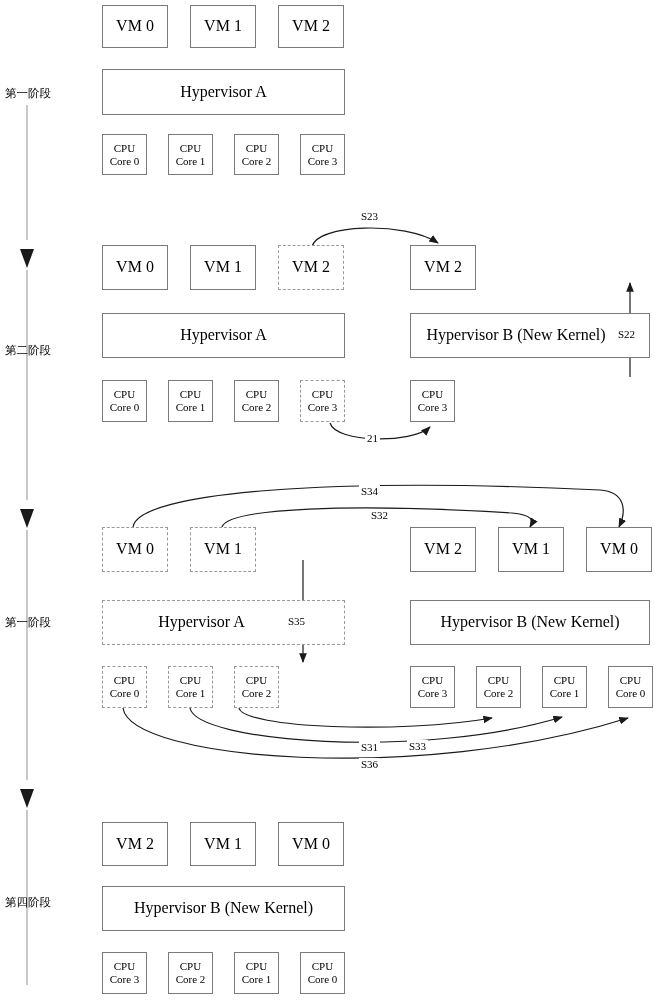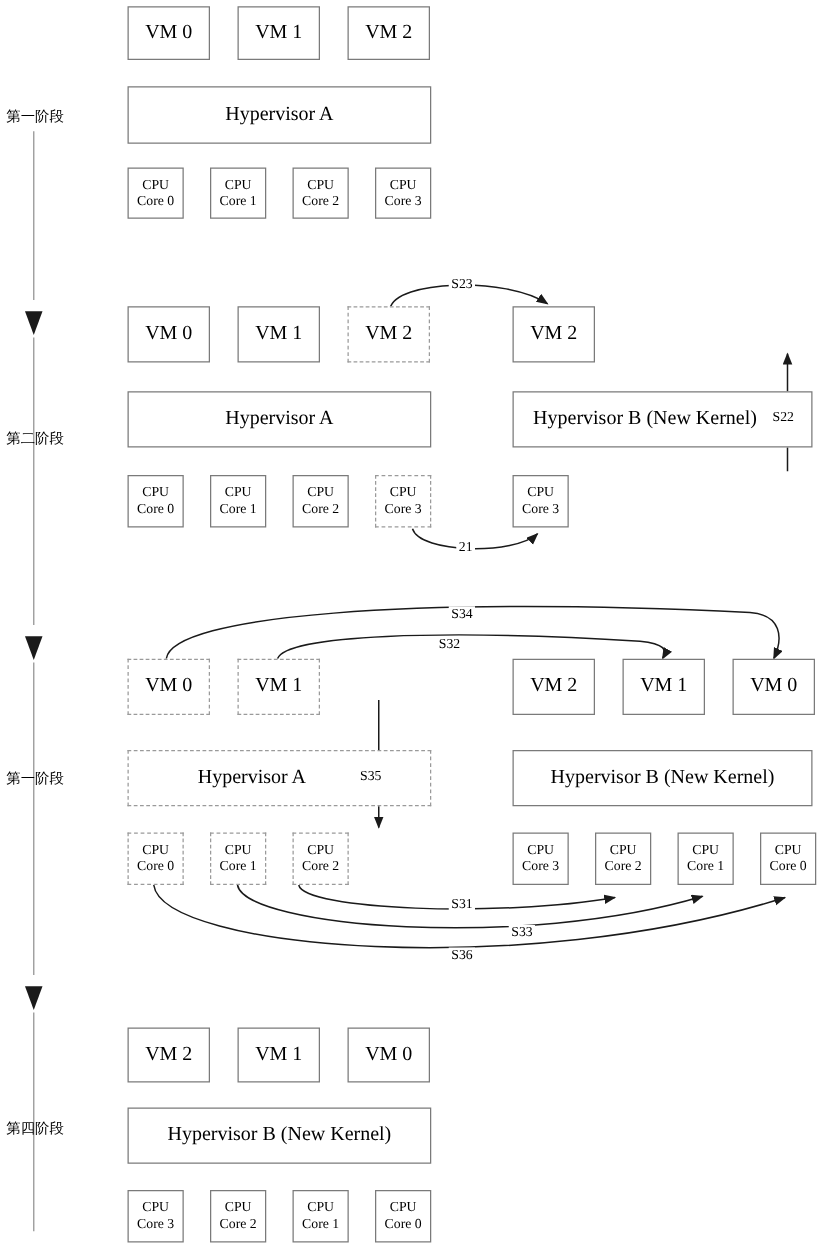--- a/index.html
+++ b/index.html
@@ -128,7 +128,7 @@
     <div><span>CPU</span><br><span>Core 3</span></div>
   </div>
 
-  <div class="edge-label" style="left:359px;top:221px;">S23</div>
+  <div class="edge-label" style="left:359px;top:210px;">S23</div>
   <div class="edge-label" style="left:365px;top:432px;">21</div>
 
   <div class="node dashed vm" style="left:102px;top:527px;width:66px;height:45px;">VM 0</div>

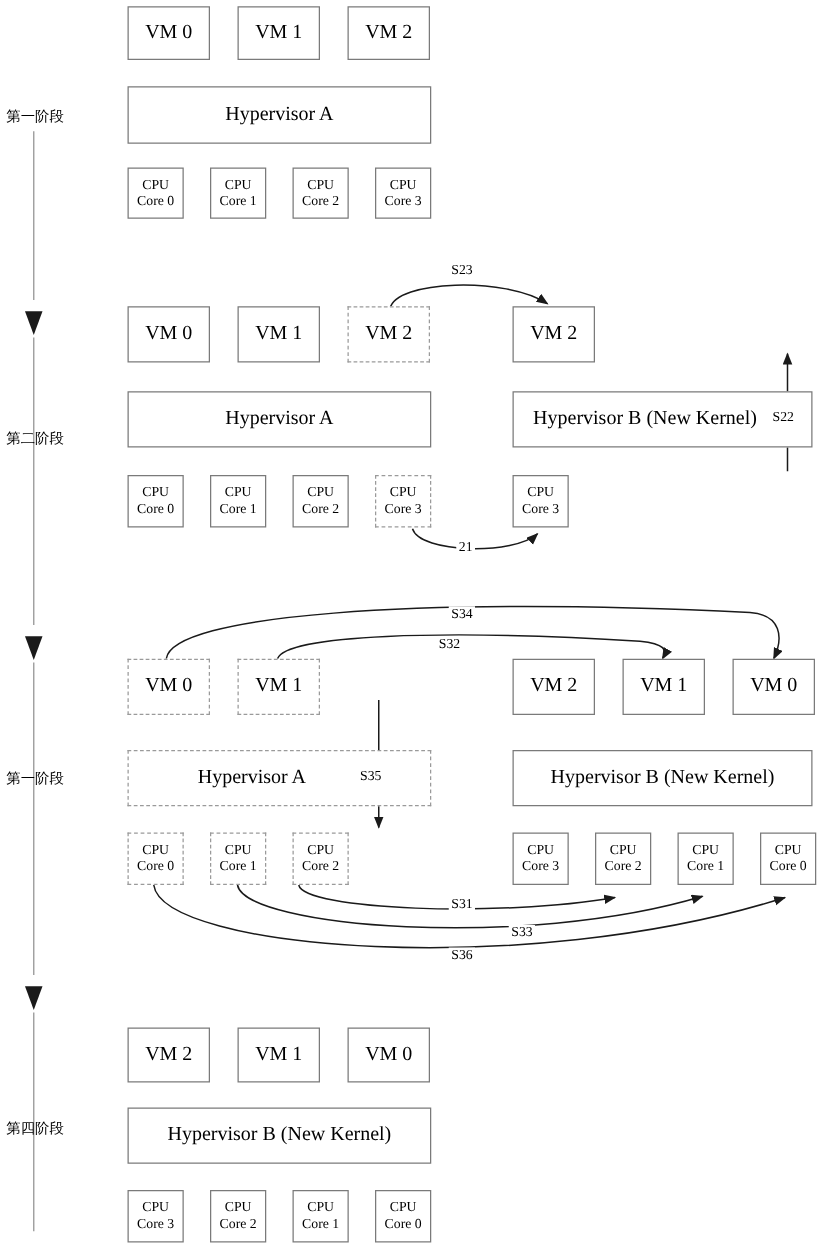--- a/index.html
+++ b/index.html
@@ -166,7 +166,7 @@
   </div>
 
   <div class="edge-label" style="left:359px;top:485px;">S34</div>
-  <div class="edge-label" style="left:349px;top:509px;text-align:right;">S32</div>
+  <div class="edge-label" style="left:369px;top:509px;text-align:right;">S32</div>
   <div class="edge-label" style="left:359px;top:717px;">S31</div>
   <div class="edge-label" style="left:359px;top:740px;margin-left:48px;">S33</div>
   <div class="edge-label" style="left:359px;top:758px;">S36</div>

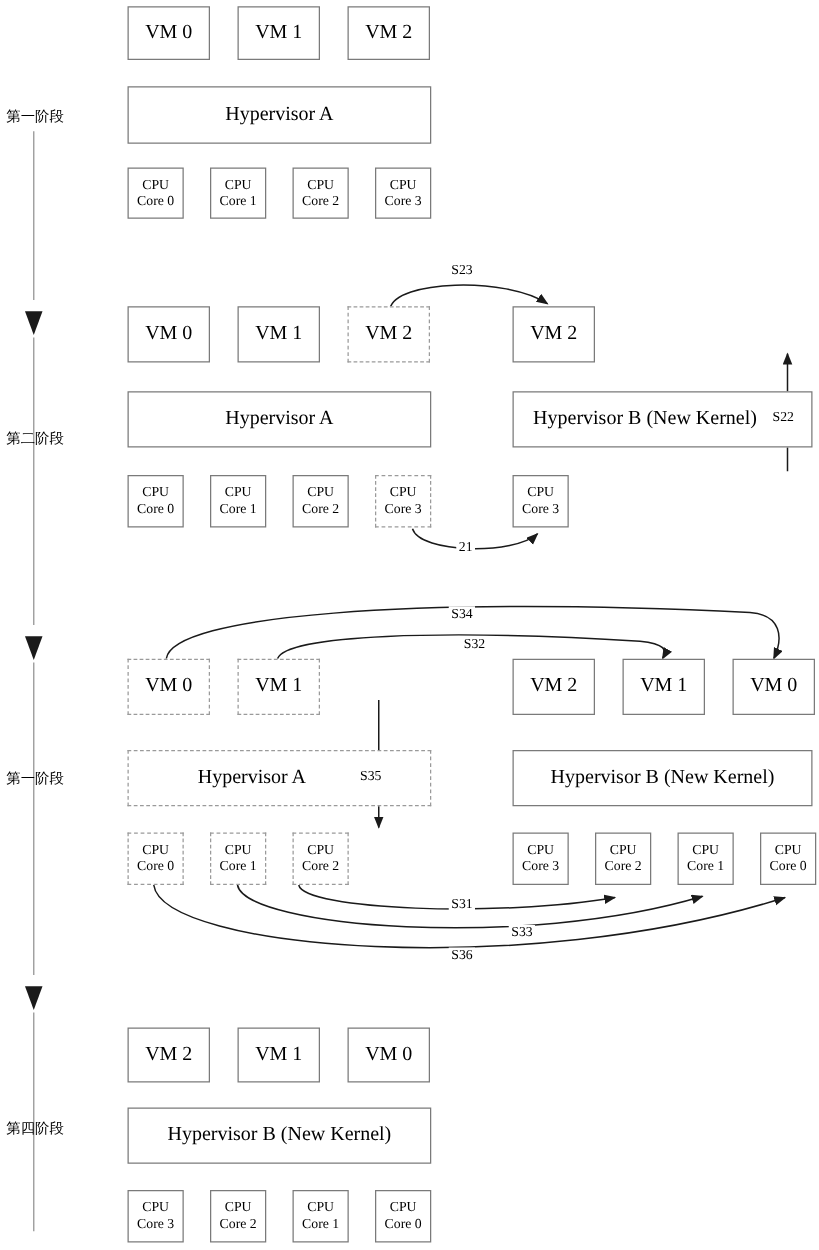--- a/index.html
+++ b/index.html
@@ -167,7 +167,7 @@
 
   <div class="edge-label" style="left:359px;top:485px;">S34</div>
   <div class="edge-label" style="left:369px;top:509px;text-align:right;">S32</div>
-  <div class="edge-label" style="left:359px;top:717px;">S31</div>
+  <div class="edge-label" style="left:359px;top:741px;">S31</div>
   <div class="edge-label" style="left:359px;top:740px;margin-left:48px;">S33</div>
   <div class="edge-label" style="left:359px;top:758px;">S36</div>
 

